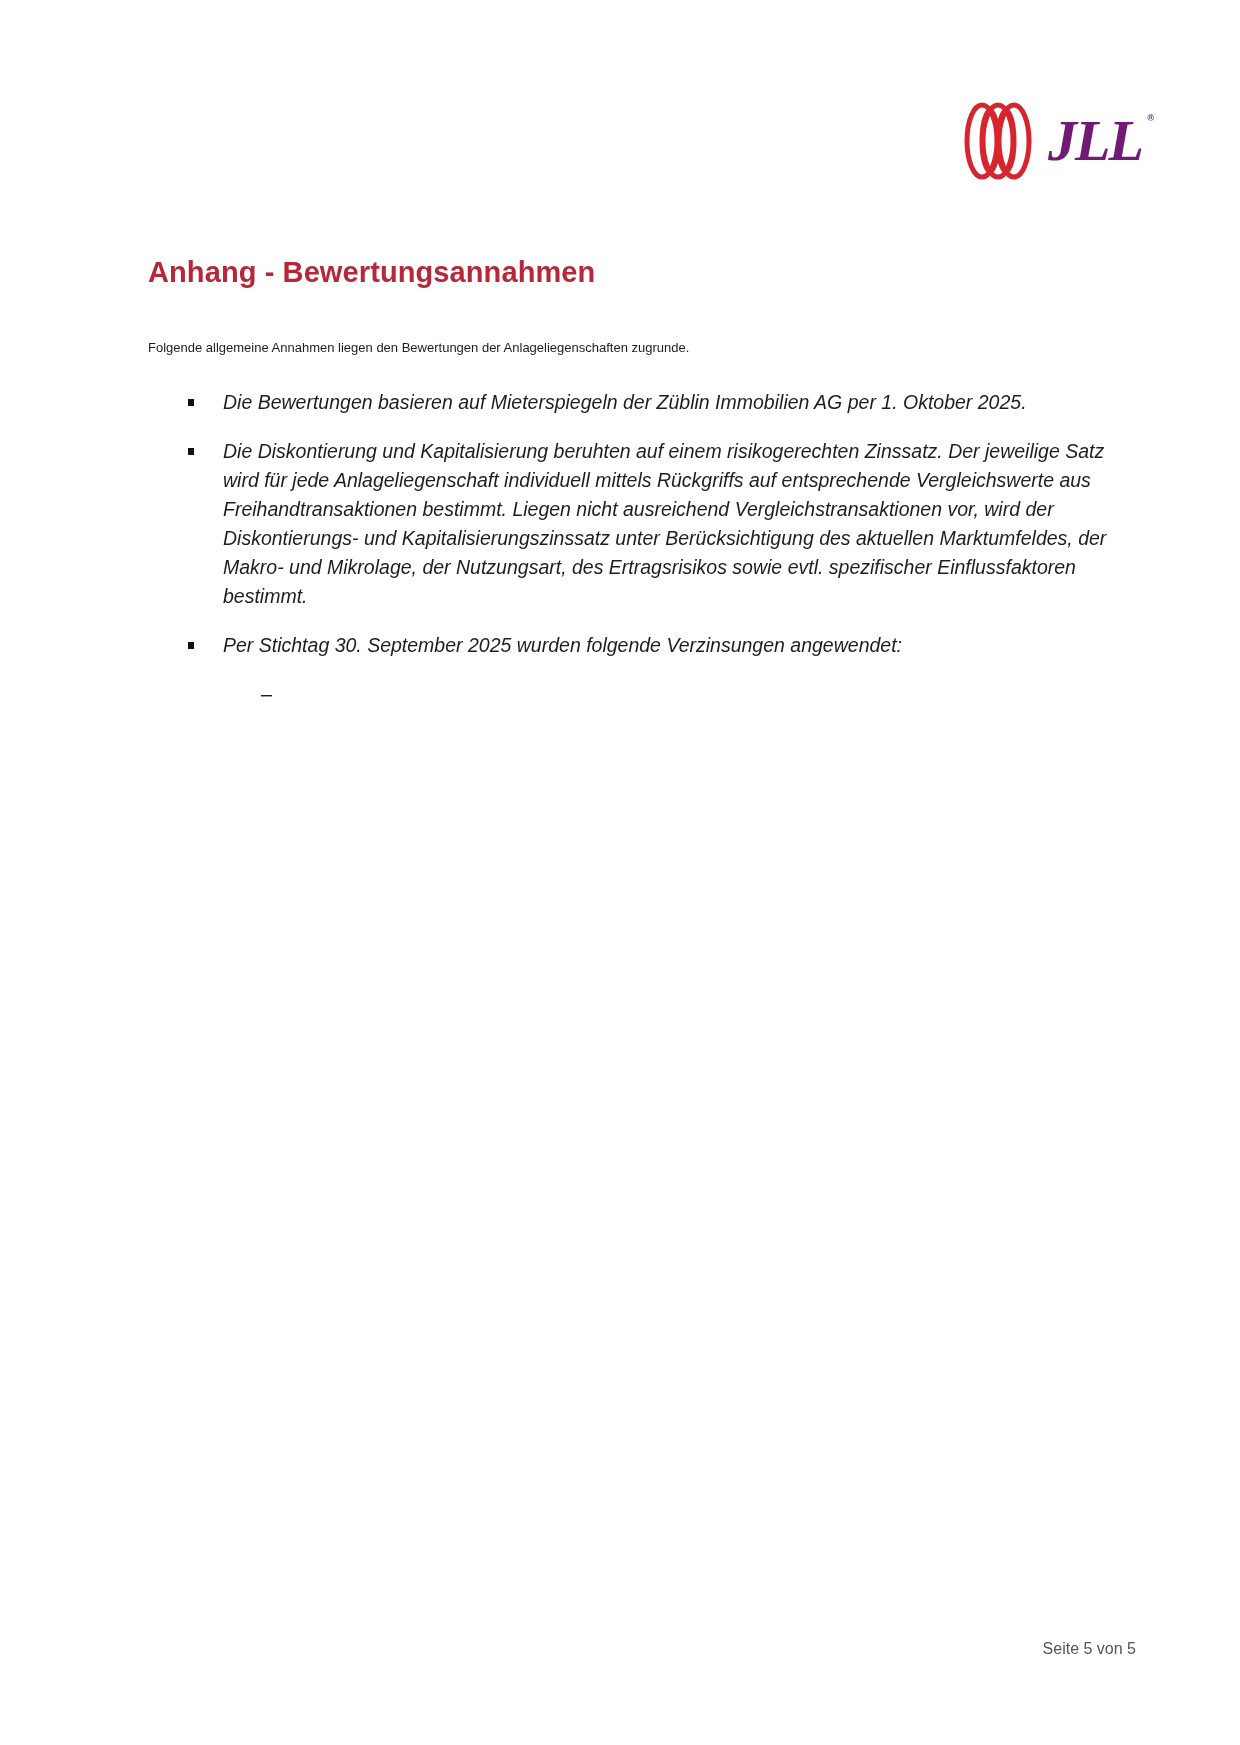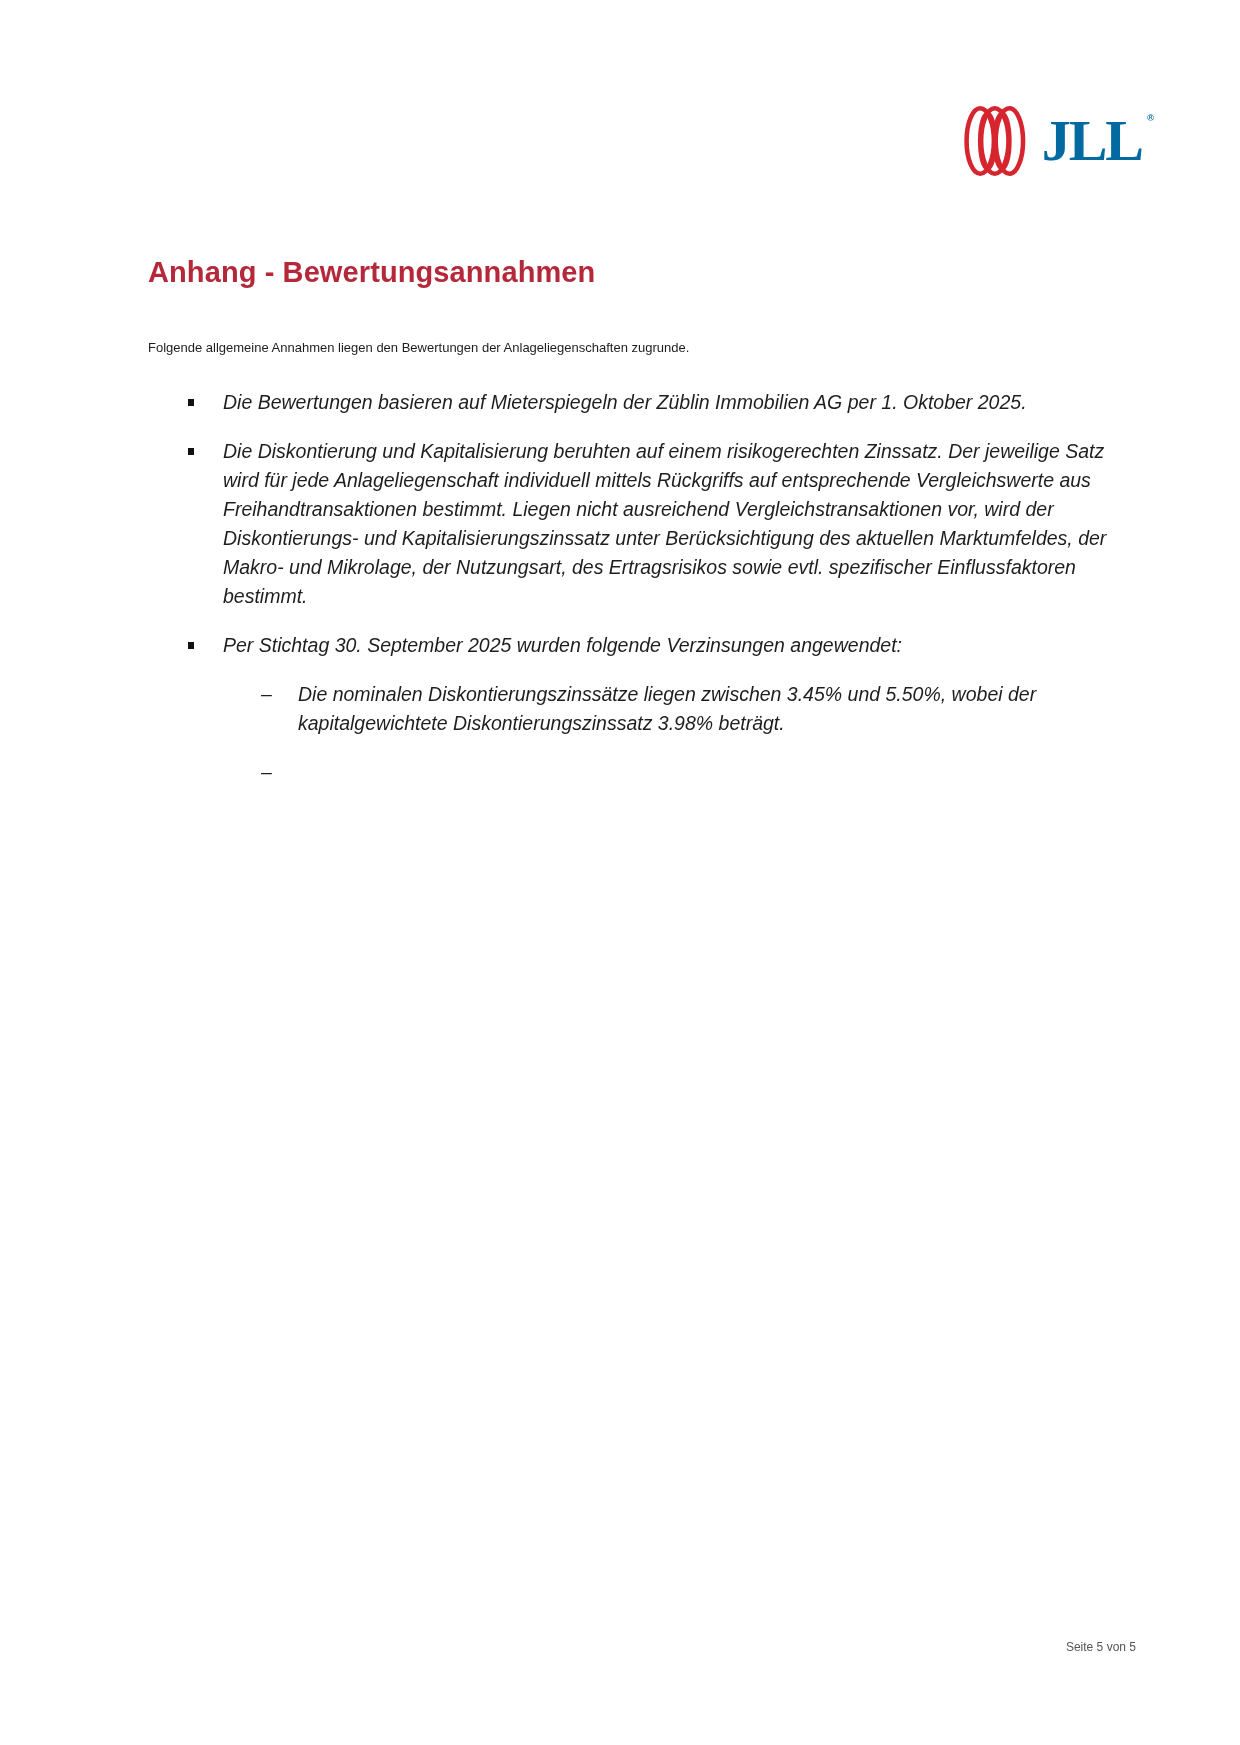--- a/index.html
+++ b/index.html
@@ -8,7 +8,7 @@
   .logo { position: absolute; left: 962px; top: 100px; width: 180px; height: 82px; display: flex; align-items: center; }
   .logo svg { display: block; }
   .logo-text { font-family: "Liberation Serif", "DejaVu Serif", serif; font-weight: bold; font-size: 58px;
-               color: #0369a1; letter-spacing: -2px; margin-left: 14px; line-height: 1; position: relative; }
+               color: #701a75; letter-spacing: -2px; margin-left: 14px; line-height: 1; position: relative; font-style: italic; }
   .reg { position: absolute; top: 2px; right: -12px; font-size: 9px; font-family: "Liberation Sans", sans-serif; letter-spacing: 0; }
   .title { position: absolute; left: 148px; top: 256px; font-size: 29px; color: #b5283a; font-weight: bold; margin: 0; letter-spacing: 0.1px; }
   .intro { position: absolute; left: 148px; top: 340px; font-size: 13px; margin: 0; }

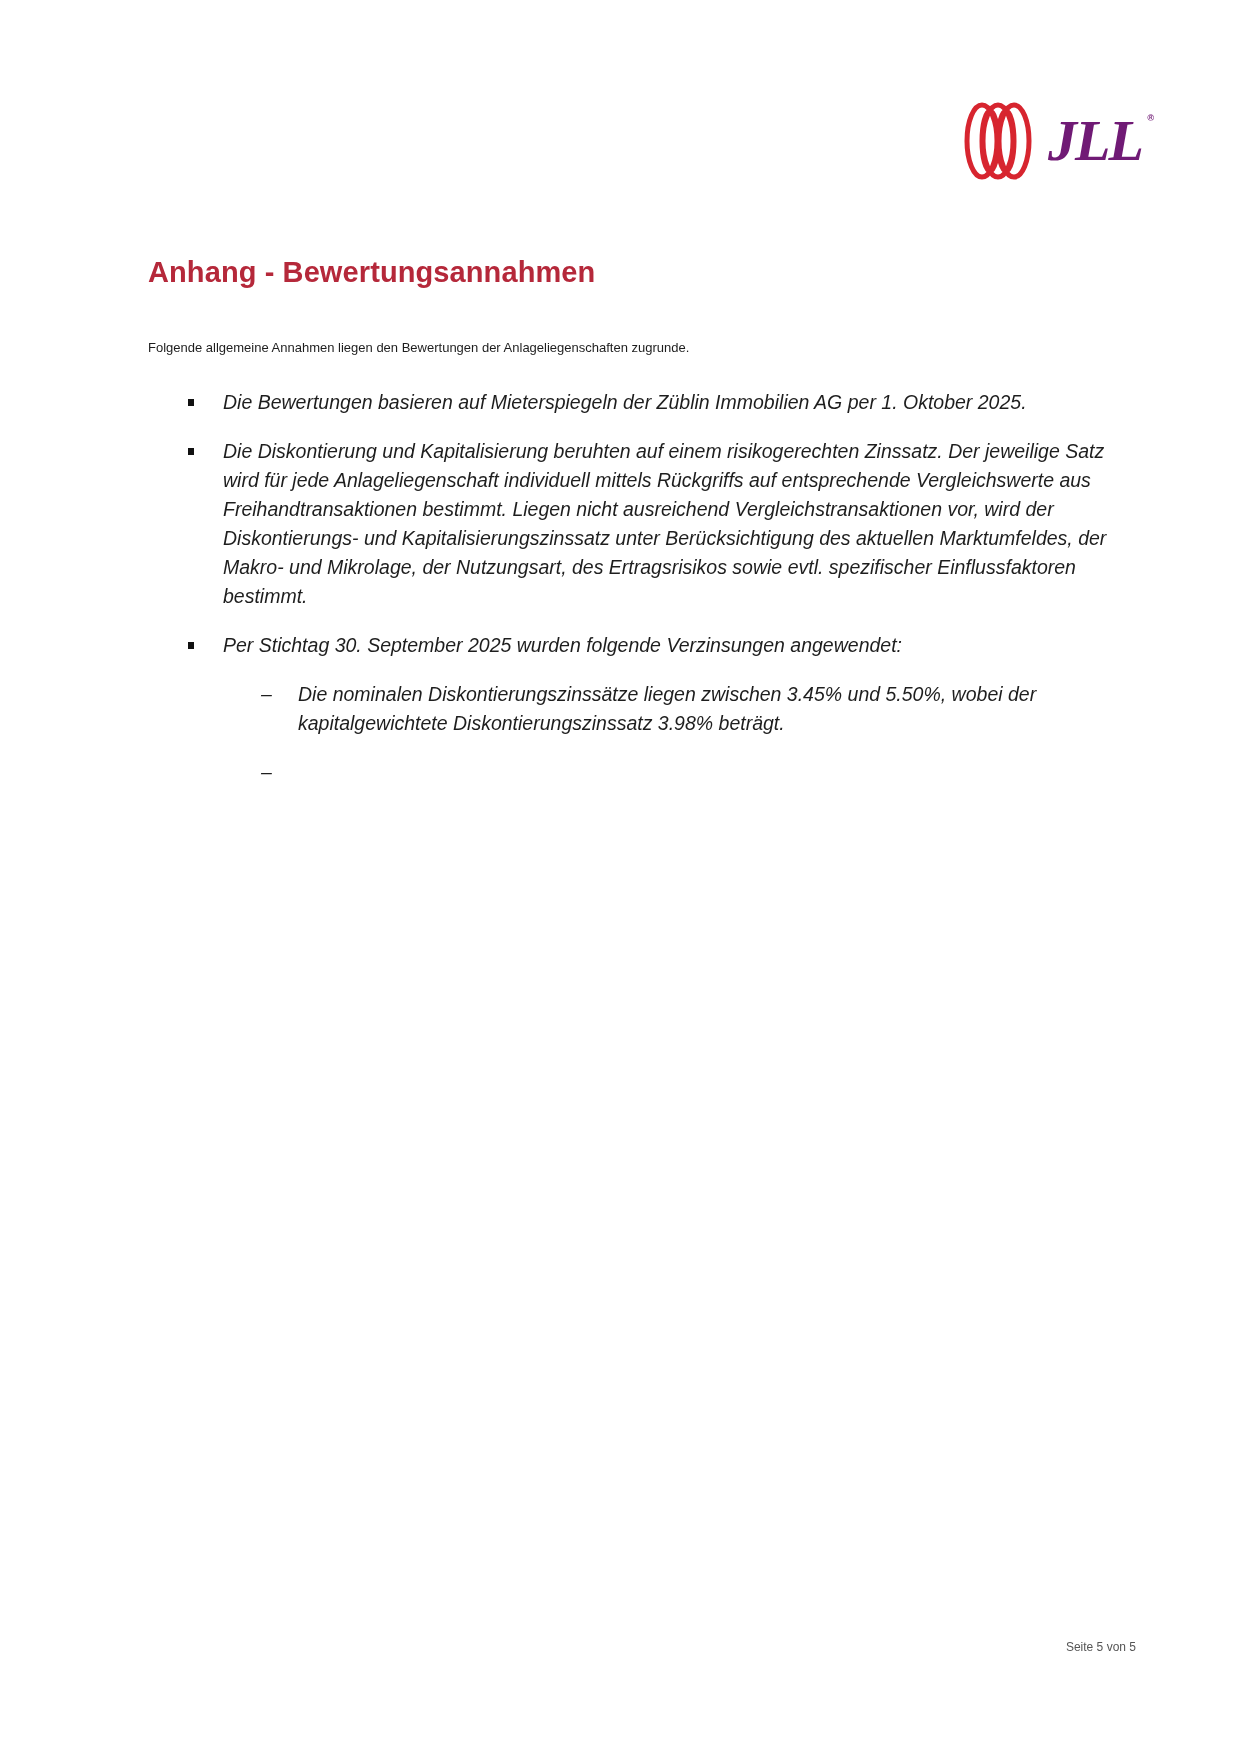--- a/index.html
+++ b/index.html
@@ -58,7 +58,6 @@
     <ul class="sub">
       <li>
         <span class="dash">–</span>
-        <span>Die nominalen Diskontierungszinssätze liegen zwischen 3.45% und 5.50%, wobei der kapitalgewichtete Diskontierungszinssatz 3.98% beträgt.</span>
       </li>
       <li>
         <span class="dash">–</span>

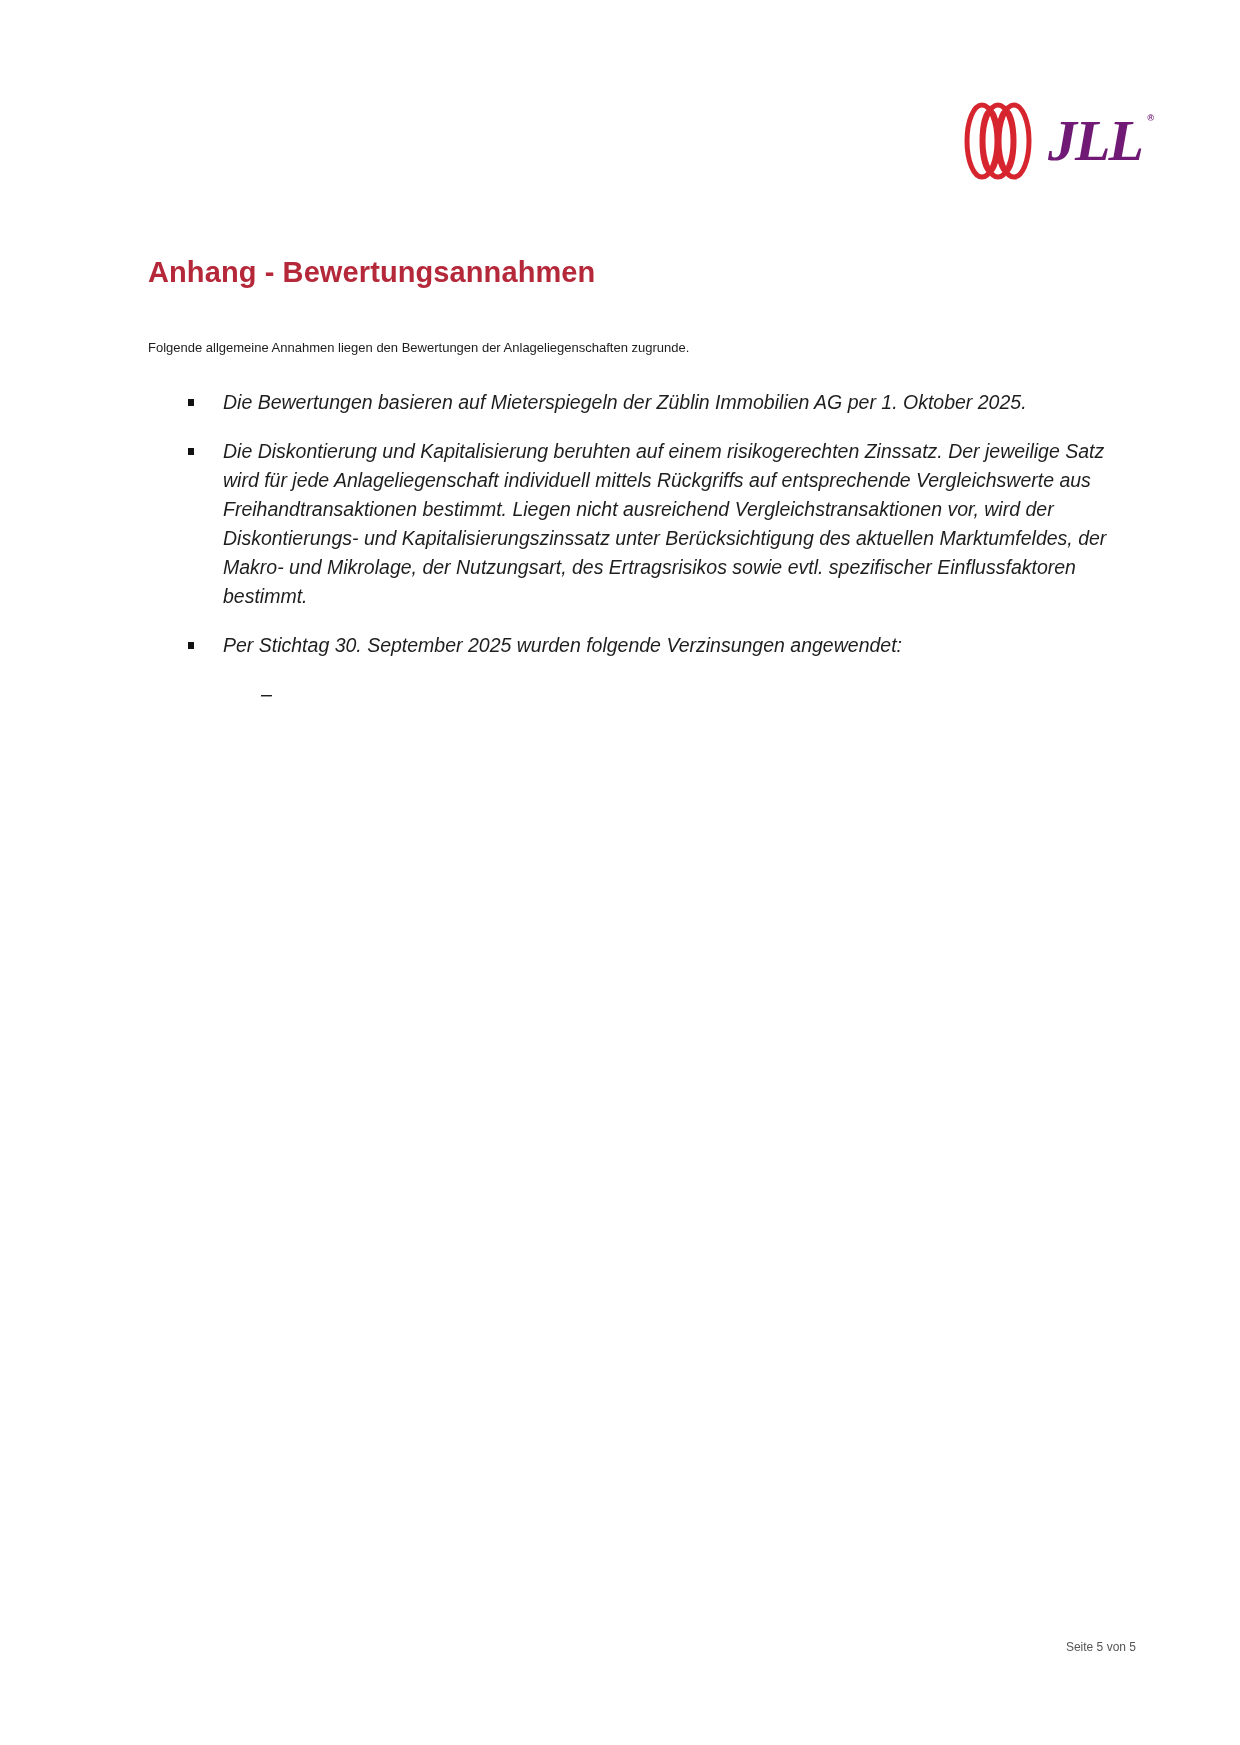--- a/index.html
+++ b/index.html
@@ -18,7 +18,7 @@
   ul.sub { list-style: none; margin: 20px 0 0 0; padding: 0; }
   ul.sub > li { position: relative; padding-left: 75px; line-height: 29px; margin-bottom: 20px; }
   ul.sub > li .dash { position: absolute; left: 38px; top: 0; }
-  .footer { position: absolute; right: 104px; top: 1640px; font-size: 12px; color: #555; }
+  .footer { position: absolute; right: 104px; top: 1640px; font-size: 16px; color: #555; }
 </style>
 </head>
 <body>

